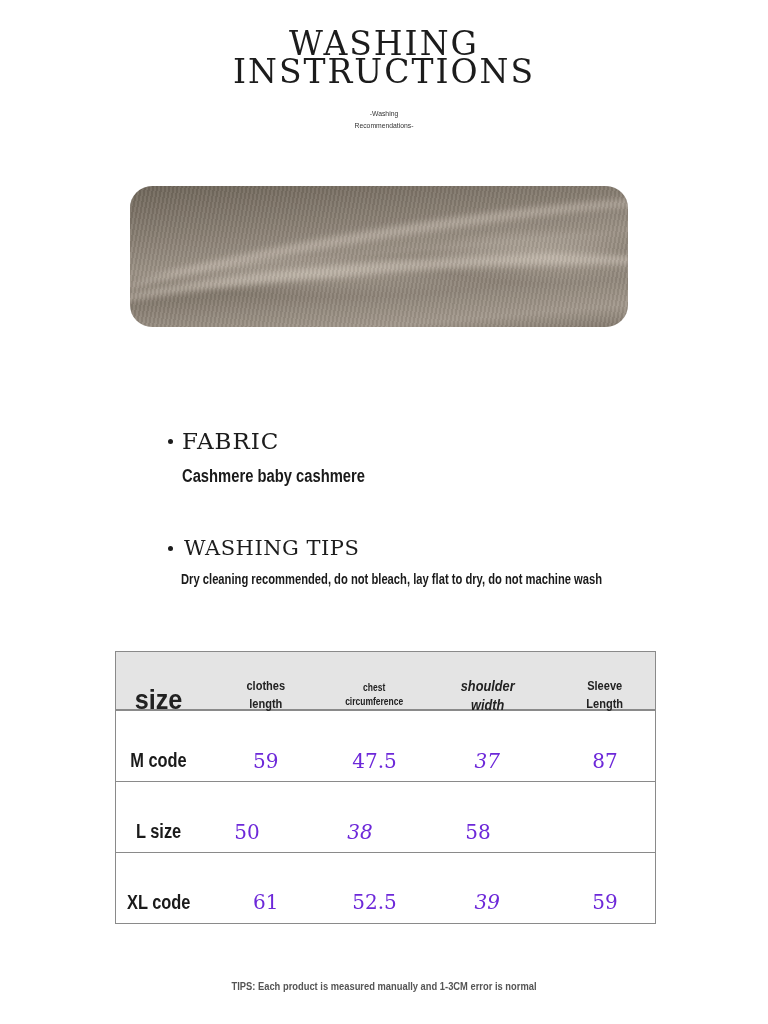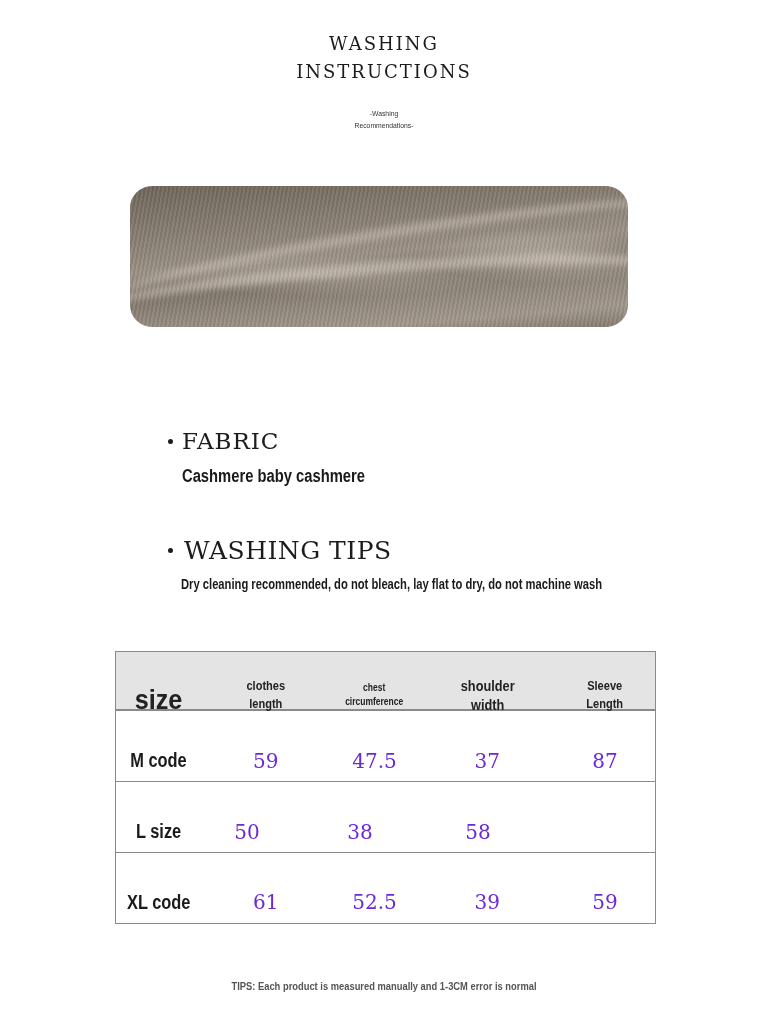--- a/index.html
+++ b/index.html
@@ -10,7 +10,7 @@
       position: absolute; left: 0; width: 768px; top: 30px;
       text-align: center;
       font-family: "DejaVu Serif", serif;
-      font-size: 18px; line-height: 28px; letter-spacing: 2px;
+      font-size: 33px; line-height: 28px; letter-spacing: 2px;
       color: #1c1c1c; font-weight: normal;
     }
     .title span { display: block; }

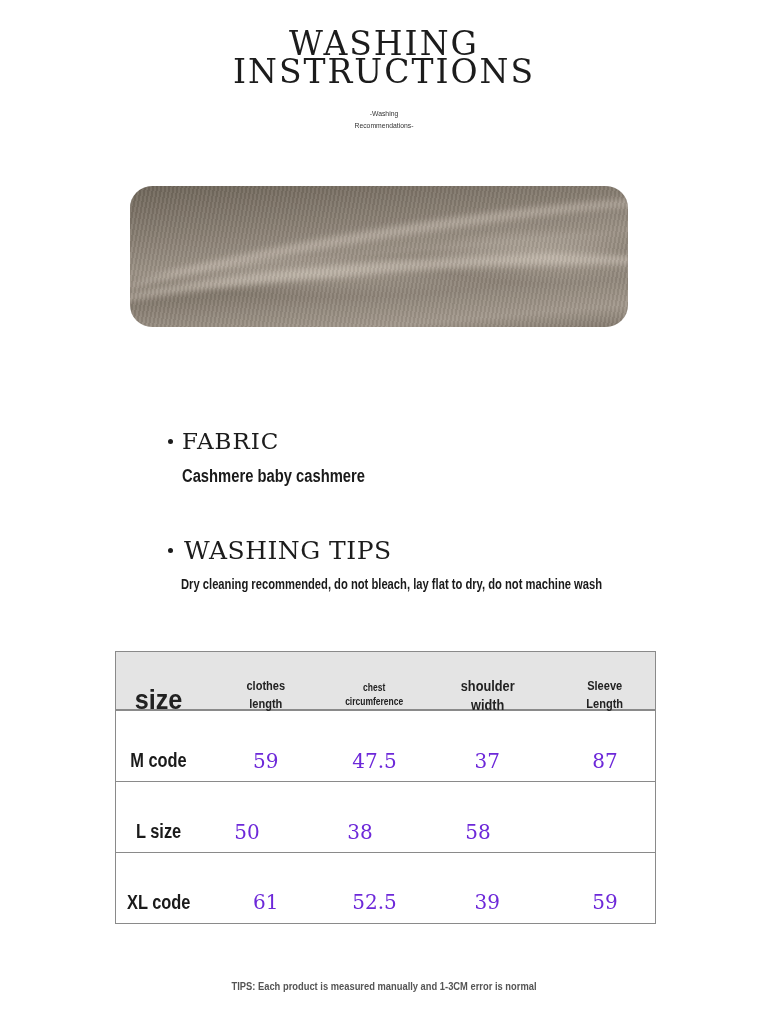--- a/index.html
+++ b/index.html
@@ -66,7 +66,7 @@
       color: #1a1a1a; transform: scaleX(0.82); transform-origin: left center; white-space: nowrap;
     }
     .tips { left: 168px; top: 536px; }
-    .tips .sec-heading { font-size: 25px; letter-spacing: 0.5px; }
+    .tips .sec-heading { font-size: 21px; letter-spacing: 0.5px; }
     .tips .bullet { margin-right: 11px; }
     .tips .sec-body {
       margin-top: 11px; margin-left: 13px;

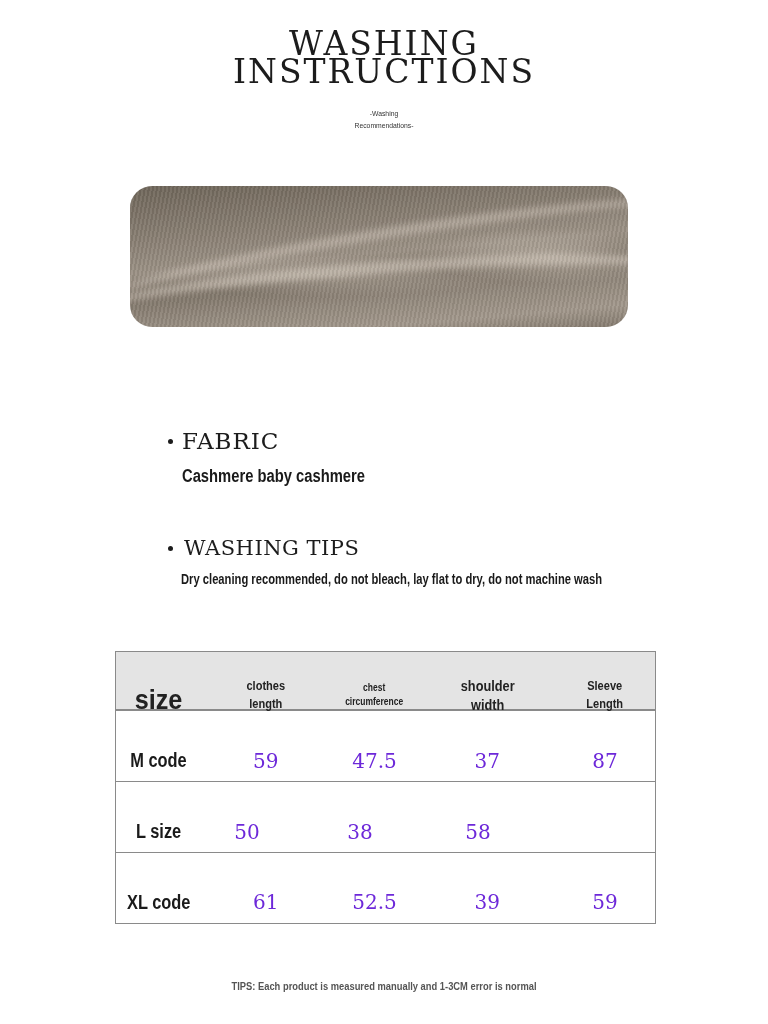--- a/index.html
+++ b/index.html
@@ -86,7 +86,7 @@
     .c0 { width: 86px; }
     .c1 { width: 128px; }
     .c2 { width: 90px; align-items: center; }
-    .c3 { width: 136px; }
+    .c3 { width: 136px; font-style: italic; }
     .c4 { width: 100px; }
     .hdr .cell { font-family: "Liberation Sans", sans-serif; font-weight: bold; color: #222; }
     .h-size { font-size: 28px; transform: scaleX(0.9); padding-top: 10px; }

